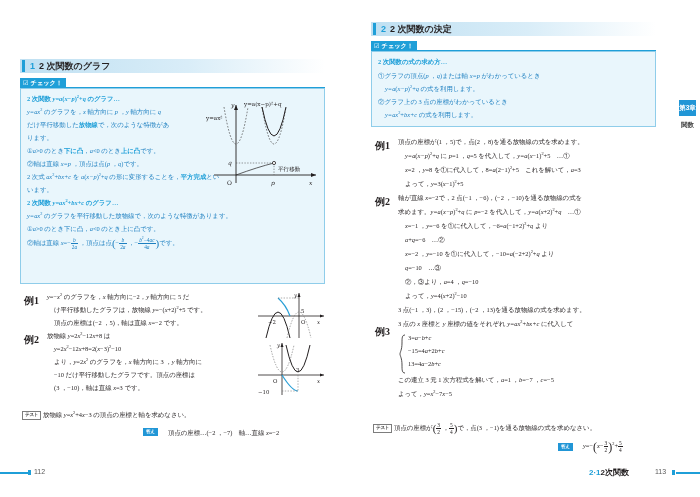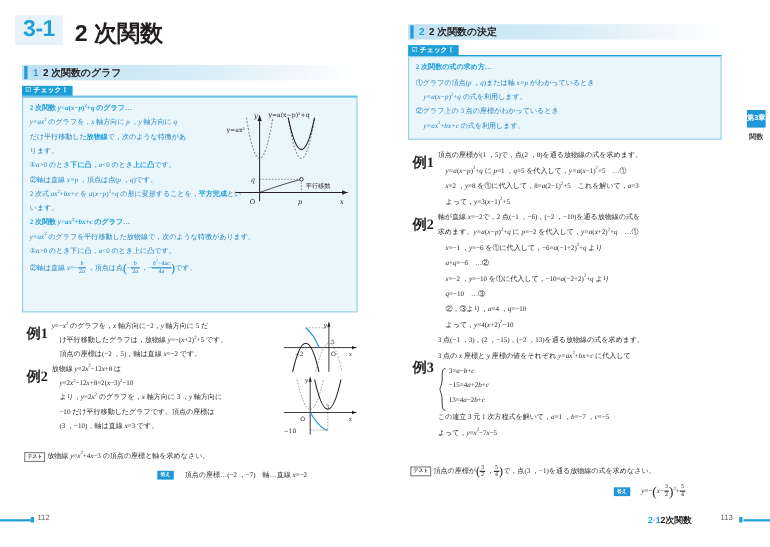--- a/index.html
+++ b/index.html
@@ -129,12 +129,6 @@
   <div class="sheet-left"></div>
   <div class="sheet-right"></div>
 
-  <div class="chap-wrap">
-    <span class="chap-num-box">
-      <span class="chap-num">3-1</span>
-    </span>
-    <span class="chap-title">2 次関数</span>
-  </div>
 
   <div class="sec-bar" style="left:20px;top:59px;width:305px;">
     <span class="sec-accent"></span>

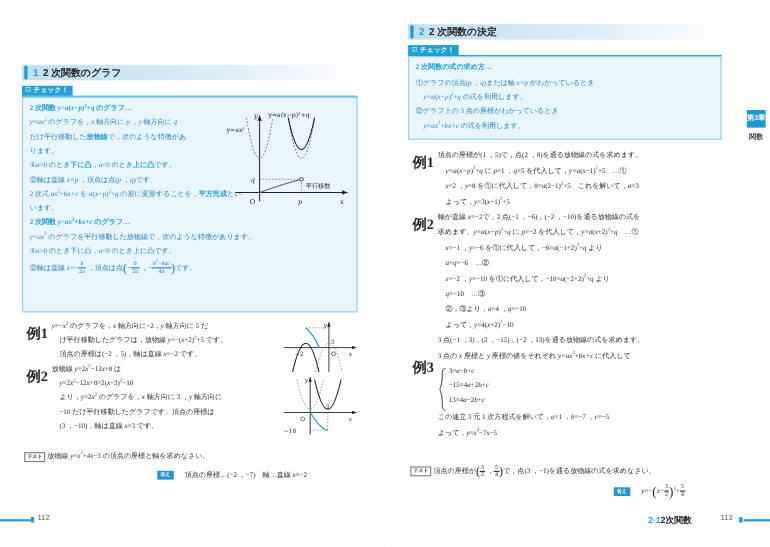--- a/index.html
+++ b/index.html
@@ -65,7 +65,7 @@
   .lineb{position:absolute;white-space:nowrap;font-size:6.4px;line-height:1;color:#1c7fc0;}
   .ex-label{
     position:absolute;font-family:"Liberation Serif","DejaVu Serif",serif;
-    font-weight:bold;font-size:13px;color:#231f20;white-space:nowrap;
+    font-weight:bold;font-size:10px;color:#231f20;white-space:nowrap;
   }
   i.v{font-style:italic;}
   .hl{color:#1f9fd8;font-weight:bold;}

